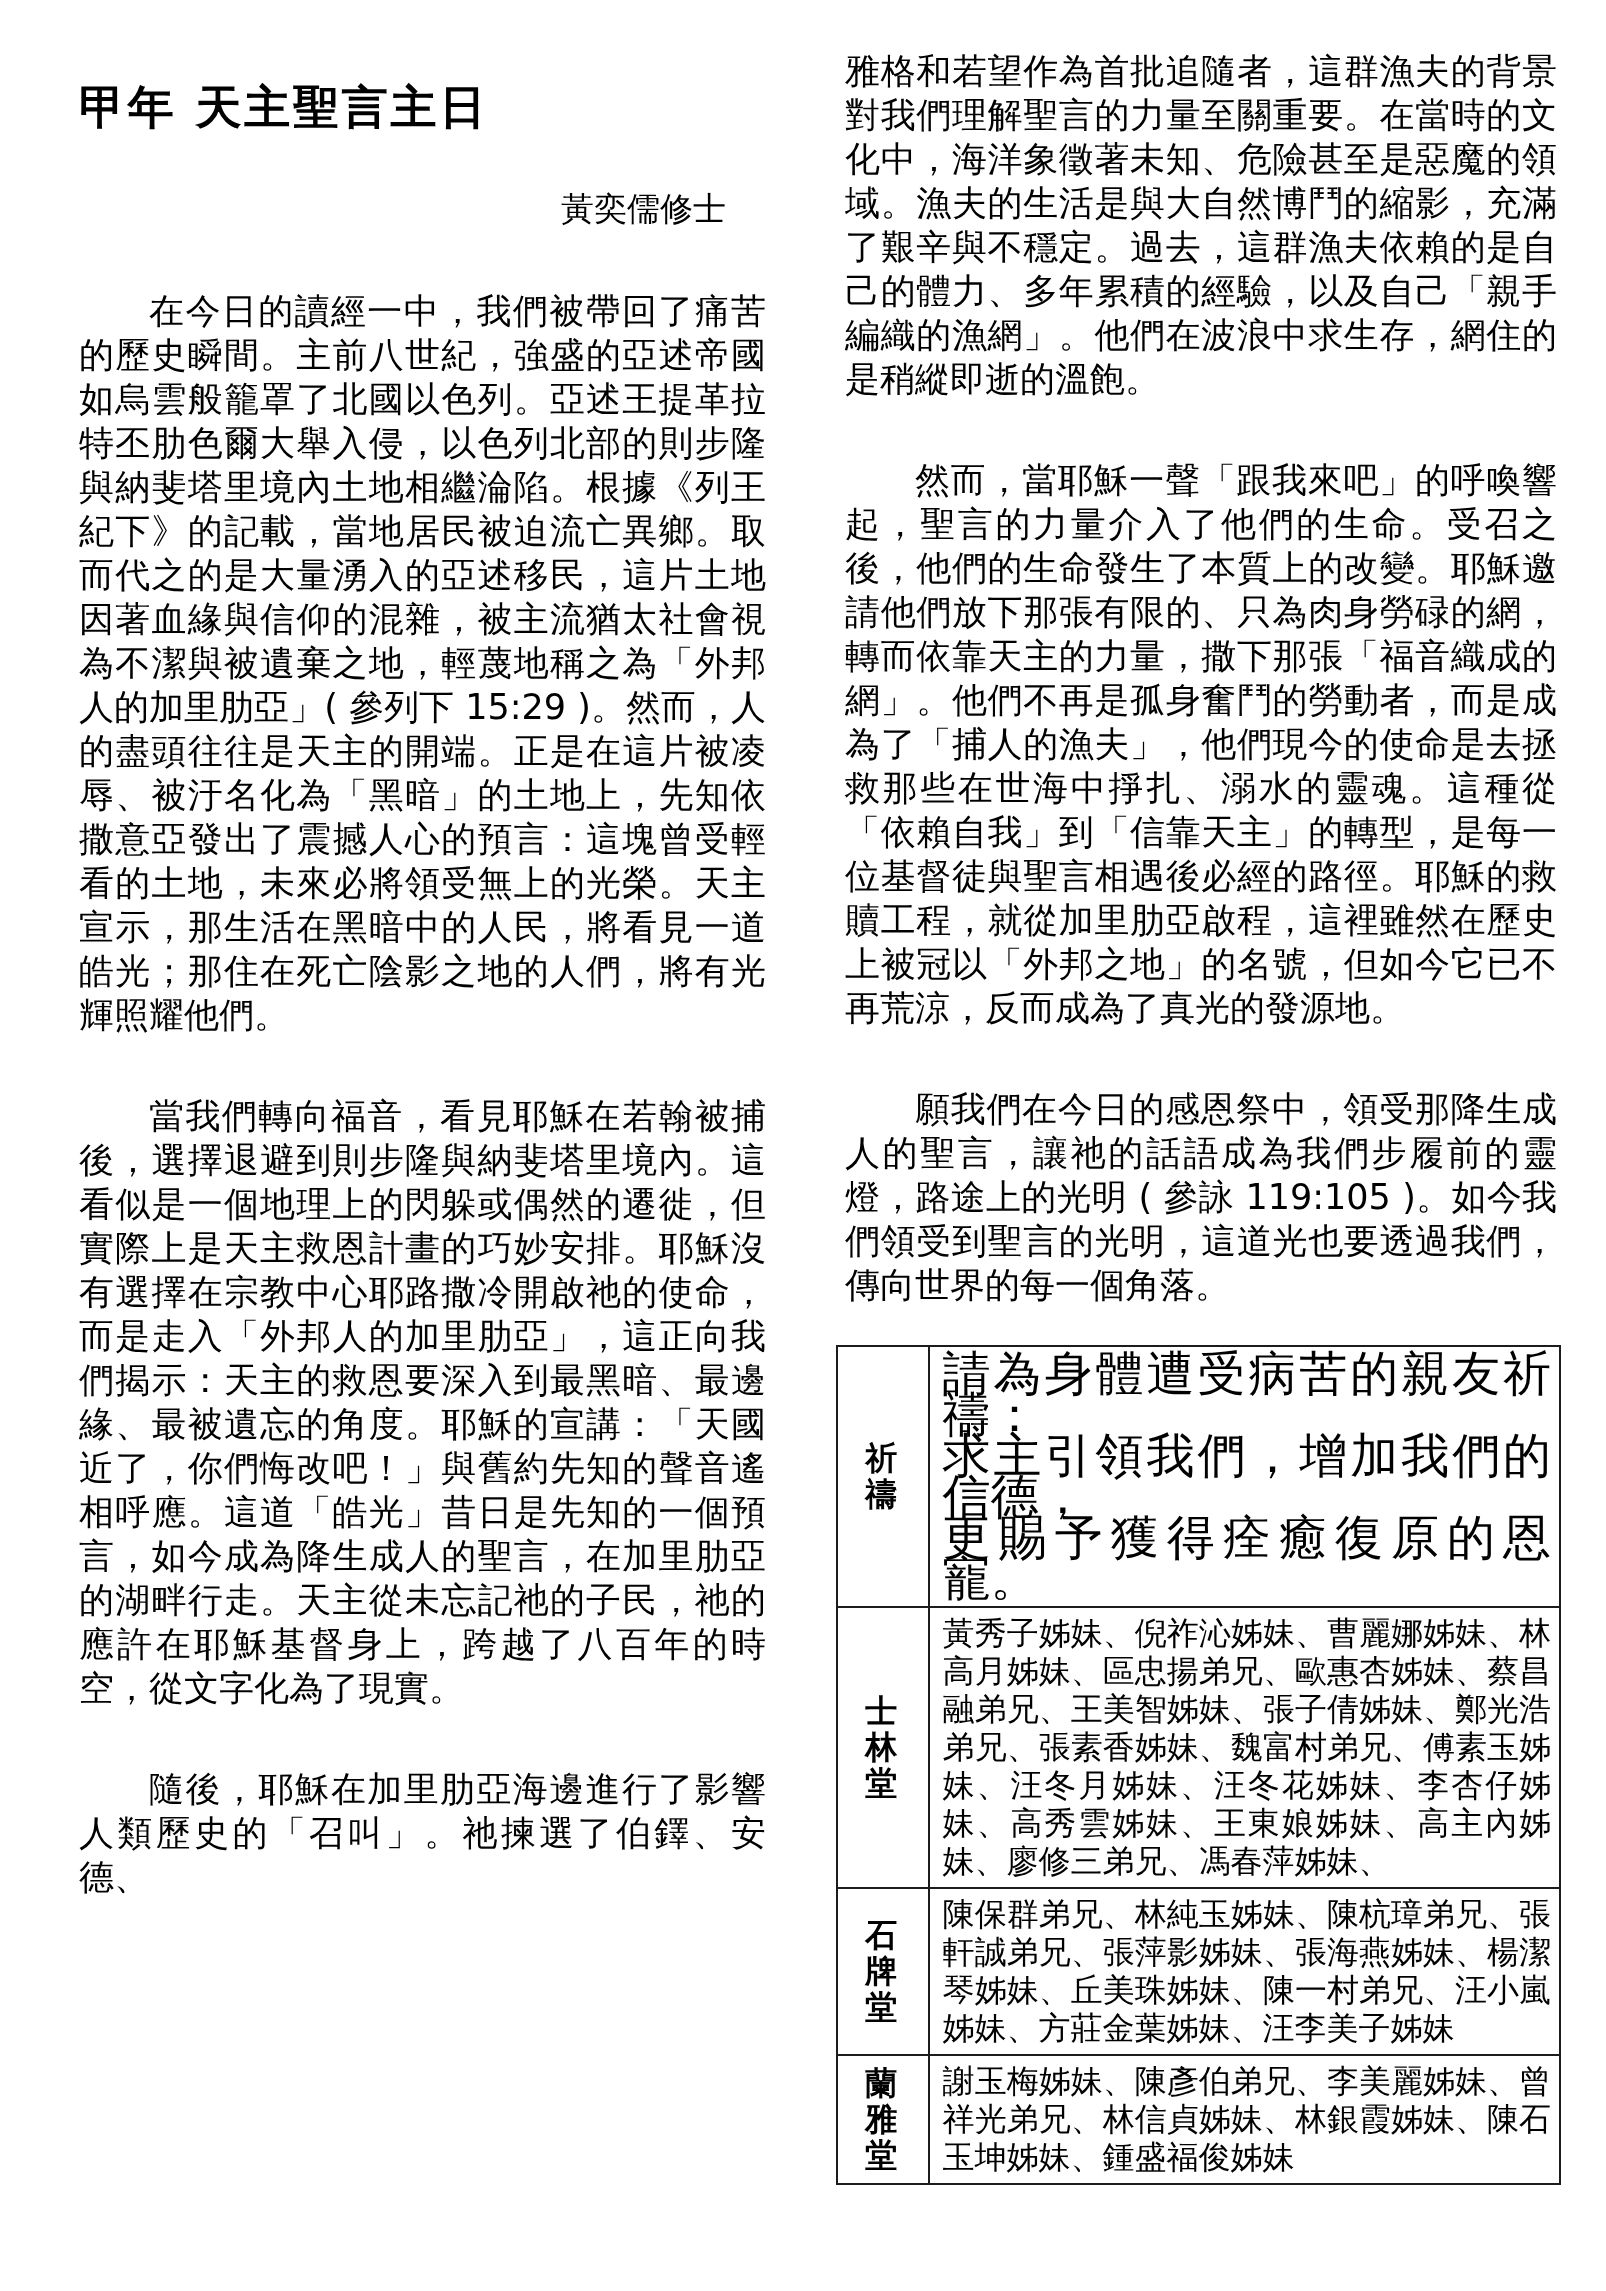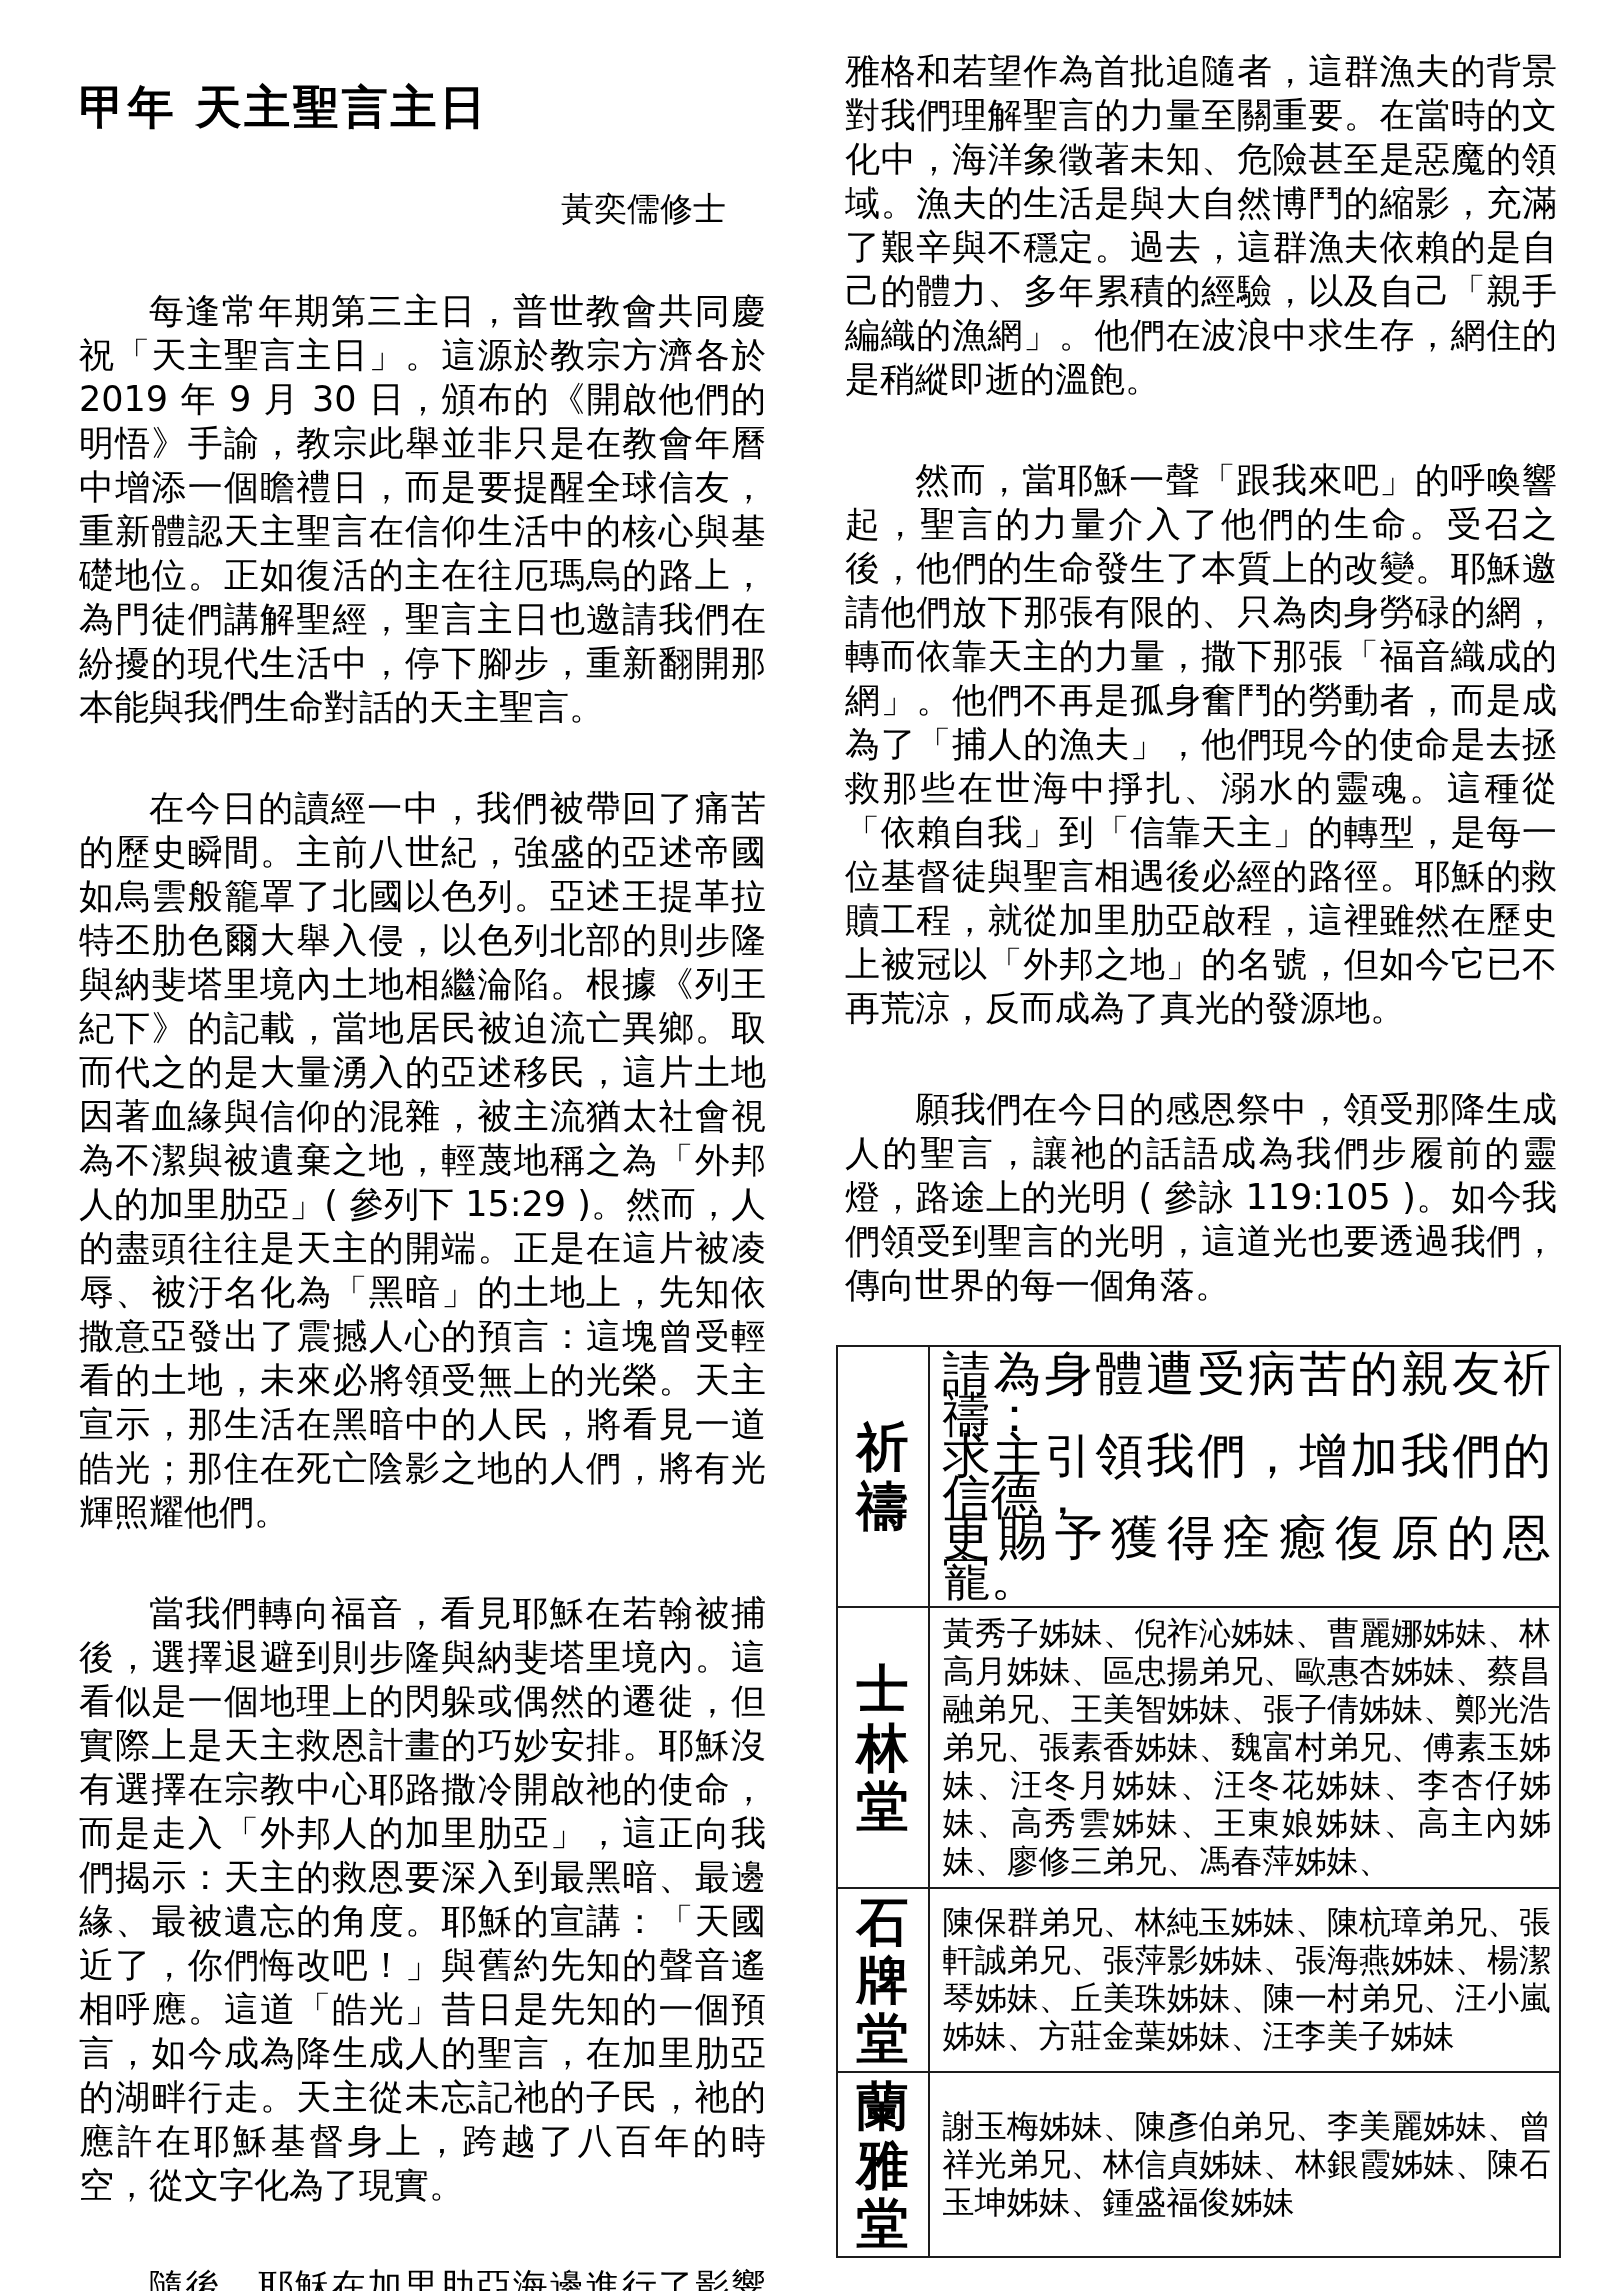--- a/index.html
+++ b/index.html
@@ -93,7 +93,6 @@
   <div class="col col-left">
     <h1 class="title">甲年 天主聖言主日</h1>
     <div class="author">黃奕儒修士</div>
-    <p class="para">每逢常年期第三主日，普世教會共同慶祝「天主聖言主日」。這源於教宗方濟各於 2019 年 9 月 30 日，頒布的《開啟他們的明悟》手諭，教宗此舉並非只是在教會年曆中增添一個瞻禮日，而是要提醒全球信友，重新體認天主聖言在信仰生活中的核心與基礎地位。正如復活的主在往厄瑪烏的路上，為門徒們講解聖經，聖言主日也邀請我們在紛擾的現代生活中，停下腳步，重新翻開那本能與我們生命對話的天主聖言。</p>
     <p class="para">在今日的讀經一中，我們被帶回了痛苦的歷史瞬間。主前八世紀，強盛的亞述帝國如烏雲般籠罩了北國以色列。亞述王提革拉特丕肋色爾大舉入侵，以色列北部的則步隆與納斐塔里境內土地相繼淪陷。根據《列王紀下》的記載，當地居民被迫流亡異鄉。取而代之的是大量湧入的亞述移民，這片土地因著血緣與信仰的混雜，被主流猶太社會視為不潔與被遺棄之地，輕蔑地稱之為「外邦人的加里肋亞」( 參列下 15:29 )。然而，人的盡頭往往是天主的開端。正是在這片被凌辱、被汙名化為「黑暗」的土地上，先知依撒意亞發出了震撼人心的預言：這塊曾受輕看的土地，未來必將領受無上的光榮。天主宣示，那生活在黑暗中的人民，將看見一道皓光；那住在死亡陰影之地的人們，將有光輝照耀他們。</p>
     <p class="para">當我們轉向福音，看見耶穌在若翰被捕後，選擇退避到則步隆與納斐塔里境內。這看似是一個地理上的閃躲或偶然的遷徙，但實際上是天主救恩計畫的巧妙安排。耶穌沒有選擇在宗教中心耶路撒冷開啟祂的使命，而是走入「外邦人的加里肋亞」，這正向我們揭示：天主的救恩要深入到最黑暗、最邊緣、最被遺忘的角度。耶穌的宣講：「天國近了，你們悔改吧！」與舊約先知的聲音遙相呼應。這道「皓光」昔日是先知的一個預言，如今成為降生成人的聖言，在加里肋亞的湖畔行走。天主從未忘記祂的子民，祂的應許在耶穌基督身上，跨越了八百年的時空，從文字化為了現實。</p>
     <p class="para">隨後，耶穌在加里肋亞海邊進行了影響人類歷史的「召叫」。祂揀選了伯鐸、安德、</p>

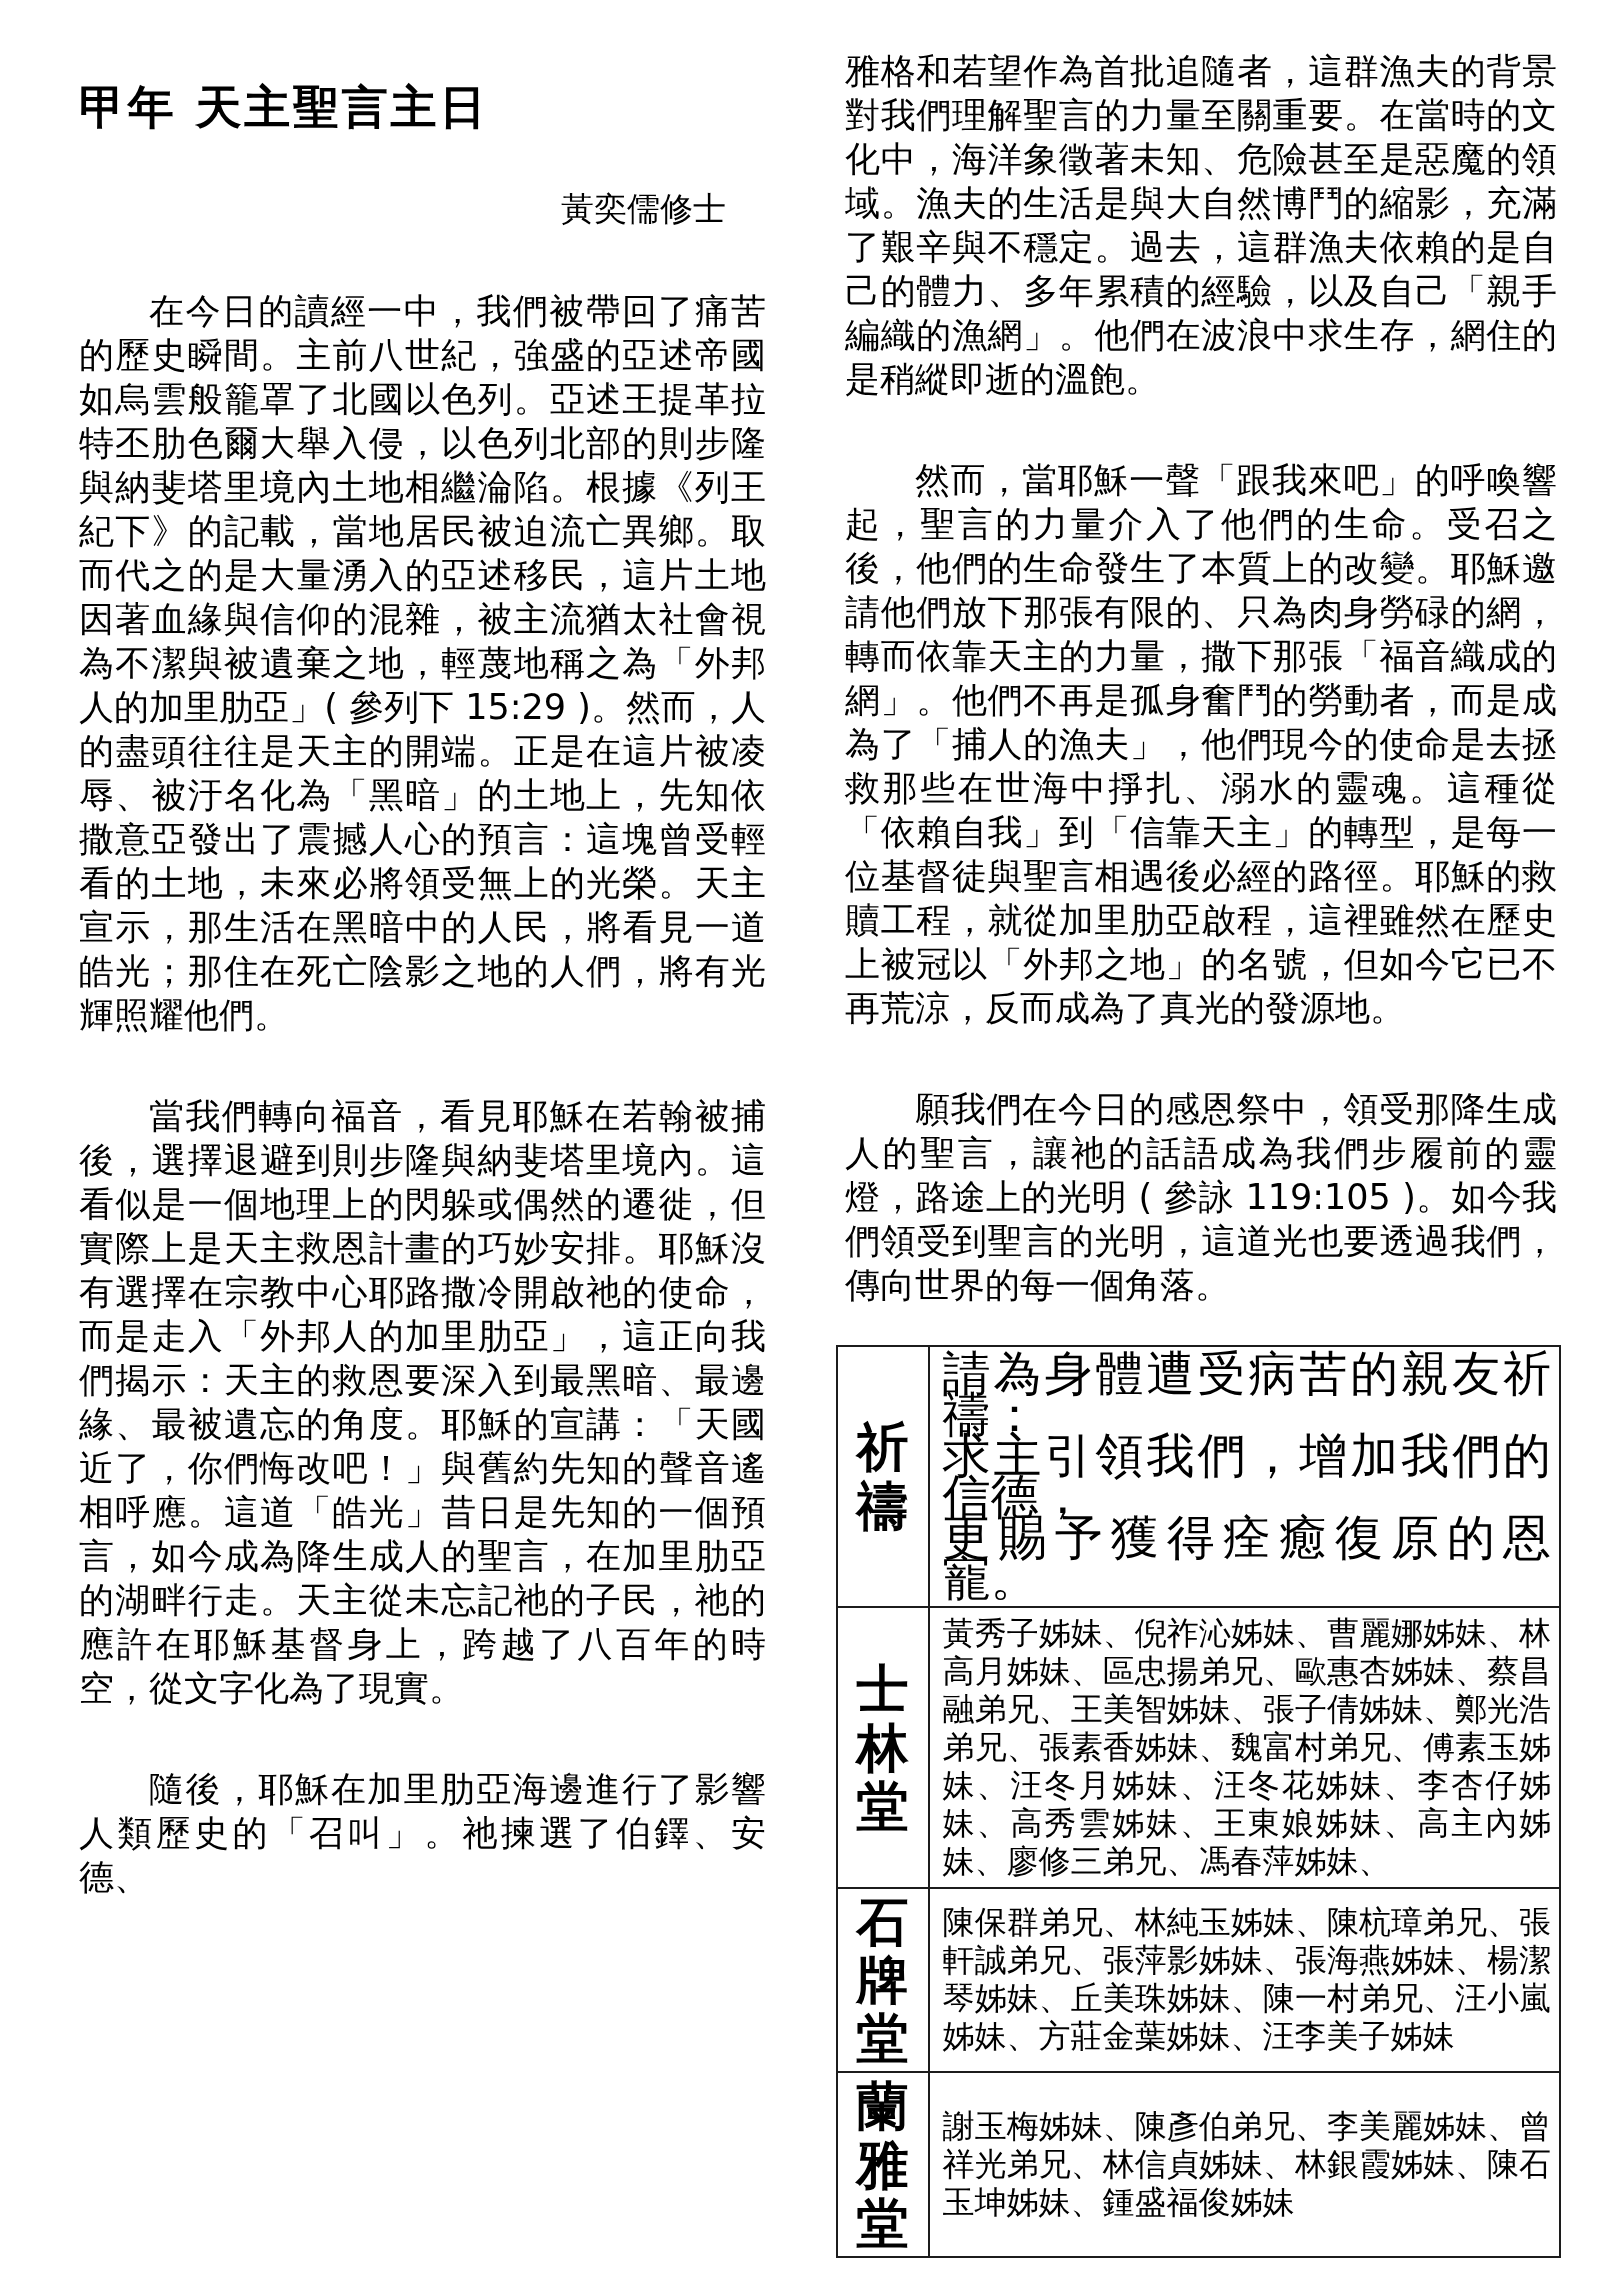--- a/index.html
+++ b/index.html
@@ -65,11 +65,11 @@
   .vstack{
     width:1.08em;
     margin:0 auto;
-    font-size:52px;
+    font-size:32px;
     font-weight:bold;
     line-height:1.12;
     word-break:break-all;
-    text-align:center;
+    text-align:left;
   }
   .ccell{padding:5.6px 7.5px 7.5px 13px;}
   .prayer-cell{

